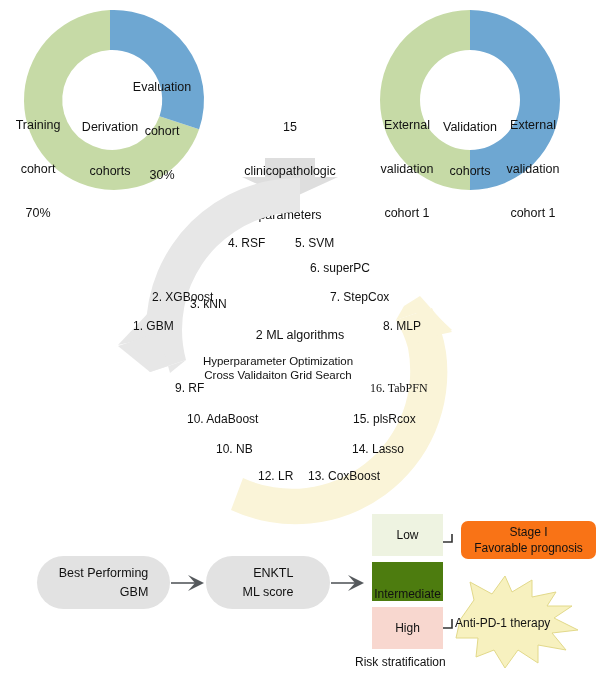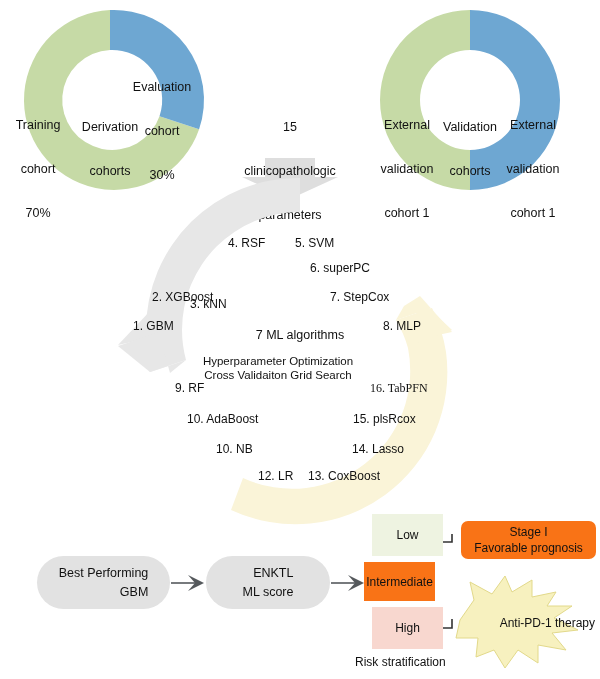--- a/index.html
+++ b/index.html
@@ -129,7 +129,7 @@
   <div class="algo" style="left:353px;top:412px;">15. plsRcox</div>
   <div class="algo" style="left:370px;top:381px;font-family:Liberation Serif, serif;">16. TabPFN</div>
 
-  <div class="mid-title" style="left:0;top:328px;width:600px;">7 ML algorithms</div>
+  <div class="mid-title" style="left:0;top:328px;width:600px;">2 ML algorithms</div>
   <div class="mid-sub" style="left:0;top:354px;width:556px;">
     <div>Hyperparameter Optimization</div>
     <div>Cross Validaiton Grid Search</div>

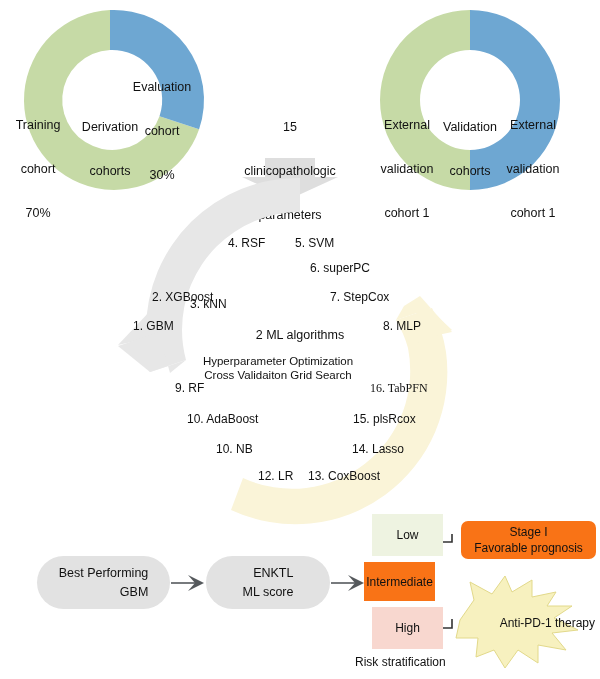--- a/index.html
+++ b/index.html
@@ -171,7 +171,7 @@
   <div class="riskbox" style="left:372px;top:514px;background:#eef3e1;width:71px;height:42px;">
     <span>Low</span>
   </div>
-  <div class="riskbox" style="left:364px;top:562px;background:#f97316;width:71px;height:39px;">
+  <div class="riskbox" style="left:372px;top:562px;background:#4d7c0f;width:71px;height:39px;align-items:flex-end;">
     <span>Intermediate</span>
   </div>
   <div class="riskbox" style="left:372px;top:607px;background:#f8d7cf;width:71px;height:42px;">

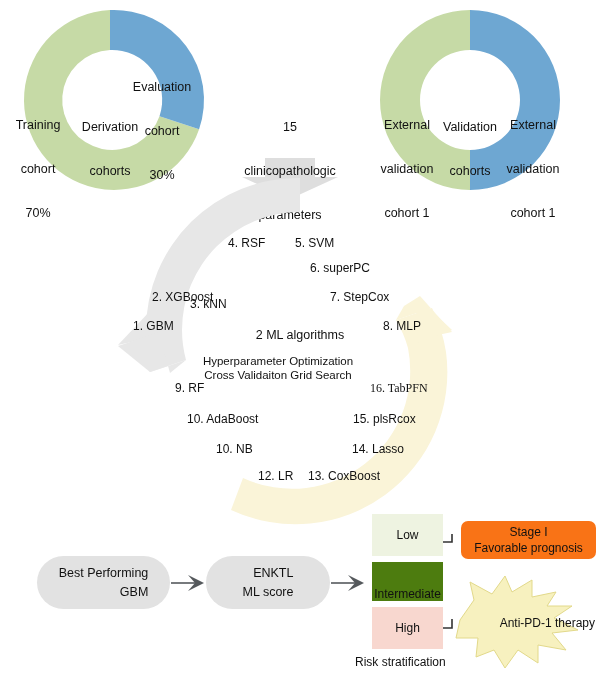--- a/index.html
+++ b/index.html
@@ -22,7 +22,7 @@
   .callout{position:absolute;background:#f97316;border-radius:7px;display:flex;
            align-items:center;justify-content:center;text-align:center;
            font-size:12px;color:#111;line-height:1.35;}
-  .burst-label{position:absolute;font-size:12px;color:#111;white-space:nowrap;text-align:right;}
+  .burst-label{position:absolute;font-size:12px;color:#111;white-space:nowrap;text-align:left;}
   .risk-caption{position:absolute;font-size:12px;color:#111;white-space:nowrap;}
 </style>
 </head>

